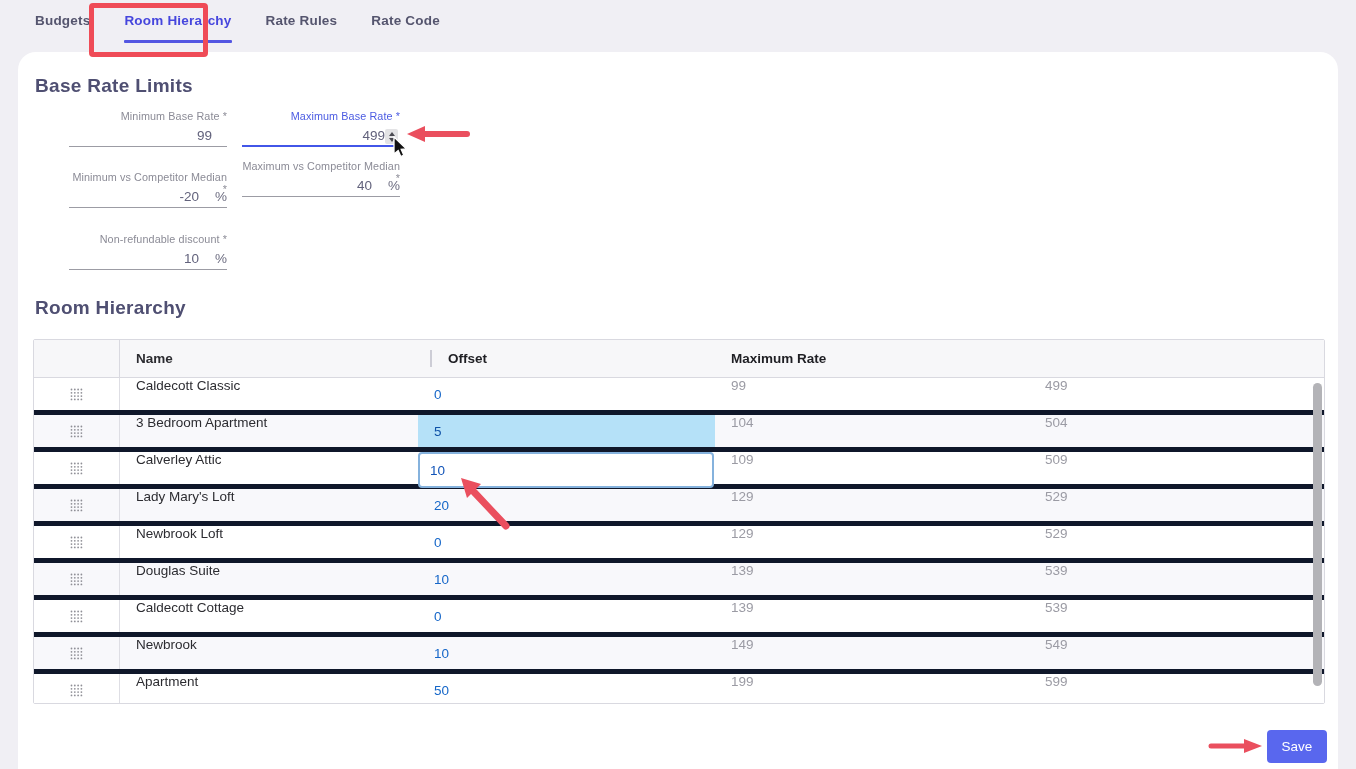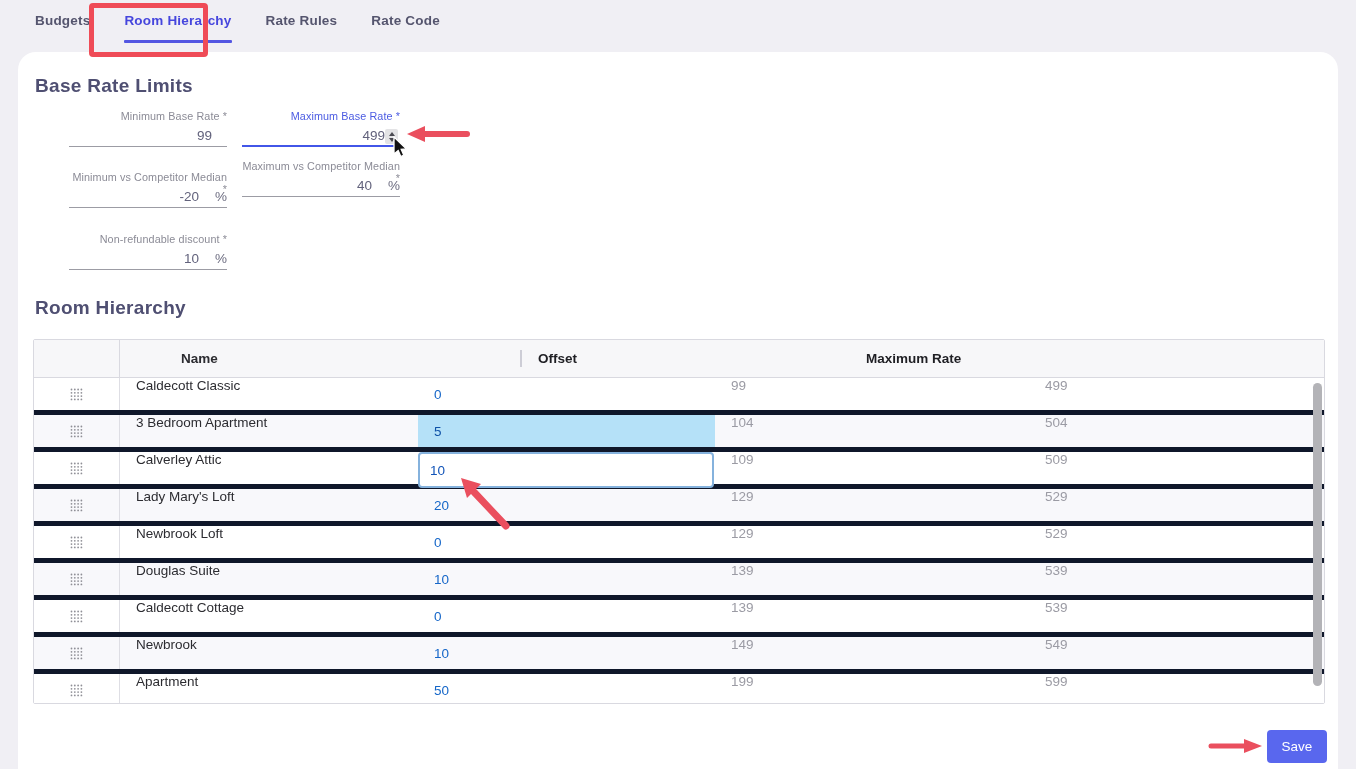--- a/index.html
+++ b/index.html
@@ -45,7 +45,7 @@
 
   
   .table { position:absolute; left:15px; top:287px; width:1292px; border:1px solid #d9d9e0; border-radius:2px; background:#fff; }
-  .thead { display:flex; height:38px; align-items:center; background:#f7f7f9; border-bottom:1px solid #d9d9e0; font-size:13.5px; font-weight:700; color:#1f1f24;gap:45px; }
+  .thead { display:flex; height:38px; align-items:center; background:#f7f7f9; border-bottom:1px solid #d9d9e0; font-size:13.5px; font-weight:700; color:#1f1f24; }
   .tbody { position:relative; height:325px; overflow:hidden; }
   .trow { display:flex; height:37px; align-items:flex-start; border-bottom:5px solid #0f172a; background:#fff; font-size:13.5px; }
   .trow.alt { background:#f8f8fb; }

